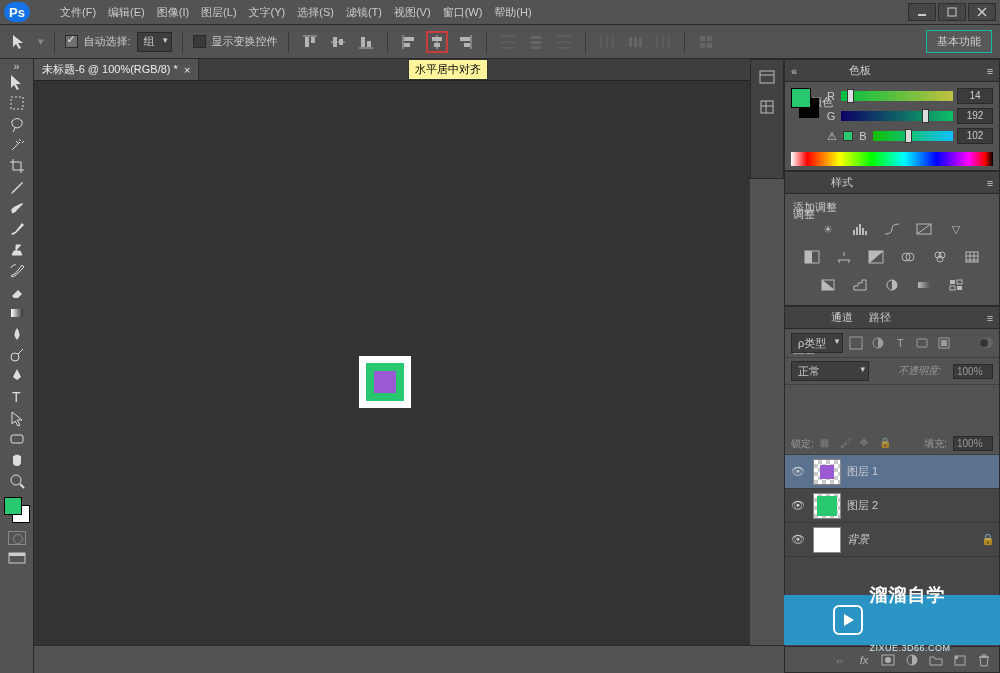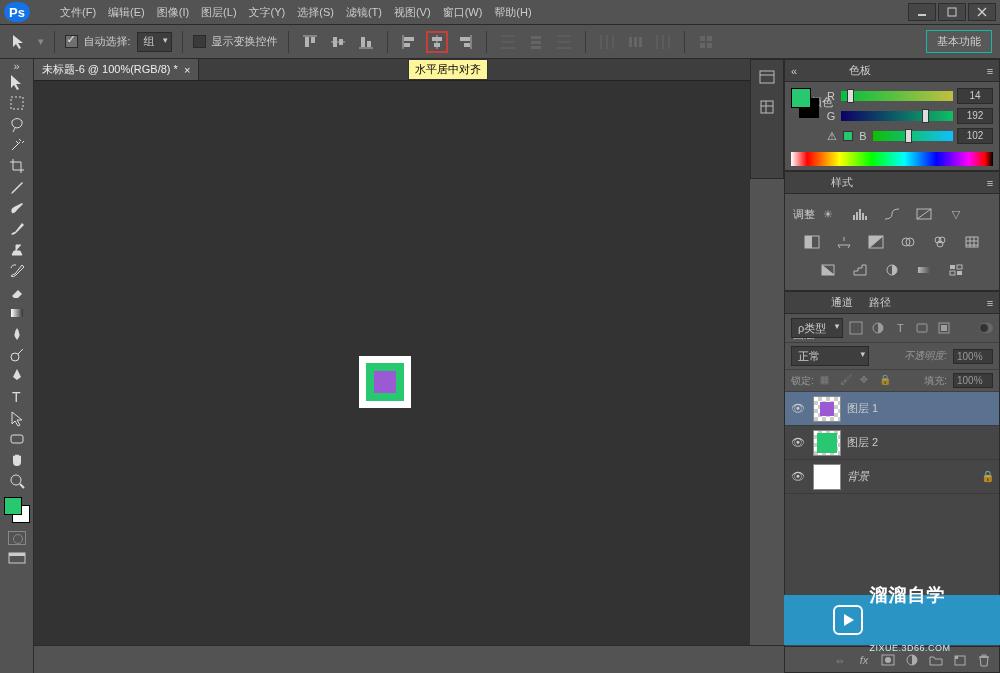--- a/index.html
+++ b/index.html
@@ -470,6 +470,7 @@
       <div class="panel-menu">≡</div>
     </div>
     <div class="adj-body">
+      <div>添加调整</div>
       <div class="adj-row">
         <div class="adj-ico">☀</div>
         <div class="adj-ico">

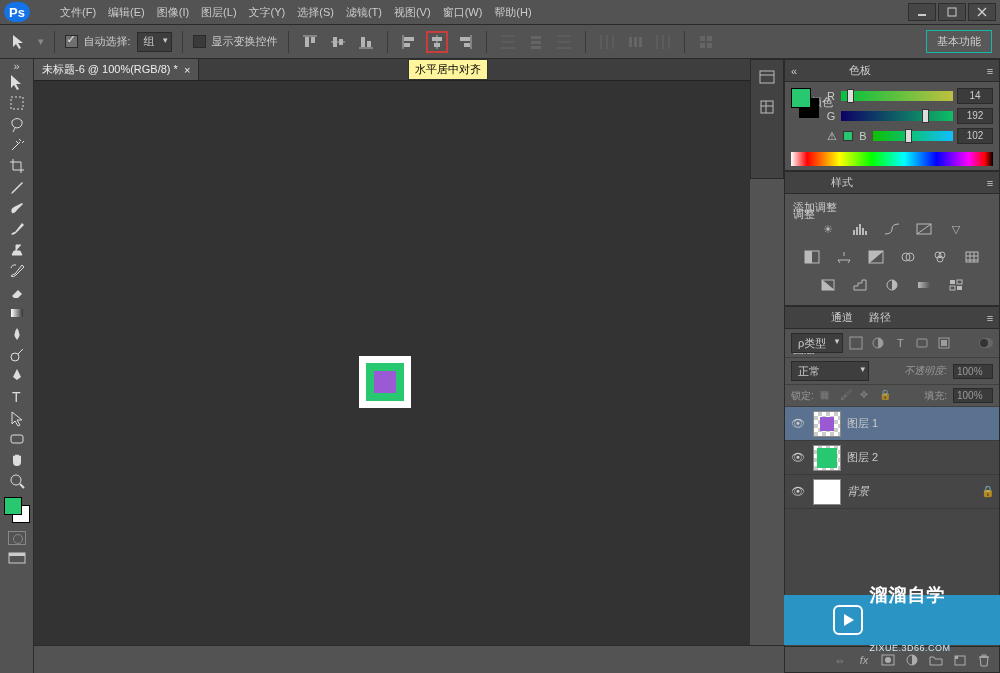--- a/index.html
+++ b/index.html
@@ -86,7 +86,7 @@
 .layers-toolbar { display:flex; align-items:center; gap:4px; padding: 4px 6px; border-bottom: 1px solid #404040; }
 .layers-toolbar .dropdown { flex: 0 0 auto; }
 .filter-ico { width:18px; height:18px; display:flex; align-items:center; justify-content:center; opacity:.7; }
-.lay-row2 { display:flex; align-items:center; padding: 3px 6px; gap:6px; border-bottom: 1px solid #404040; }
+.lay-row2 { display:flex; align-items:center; padding: 3px 6px; gap:12px; border-bottom: 1px solid #404040; }
 .lay-row2 .dropdown { width: 78px; }
 .opacity-lbl { margin-left:auto; font-size:10px; color:#999;font-style:italic; }
 .pct { width: 40px; background:#3b3b3b; border:1px solid #2a2a2a; font-size:10px; padding:1px 3px; color:#999; }

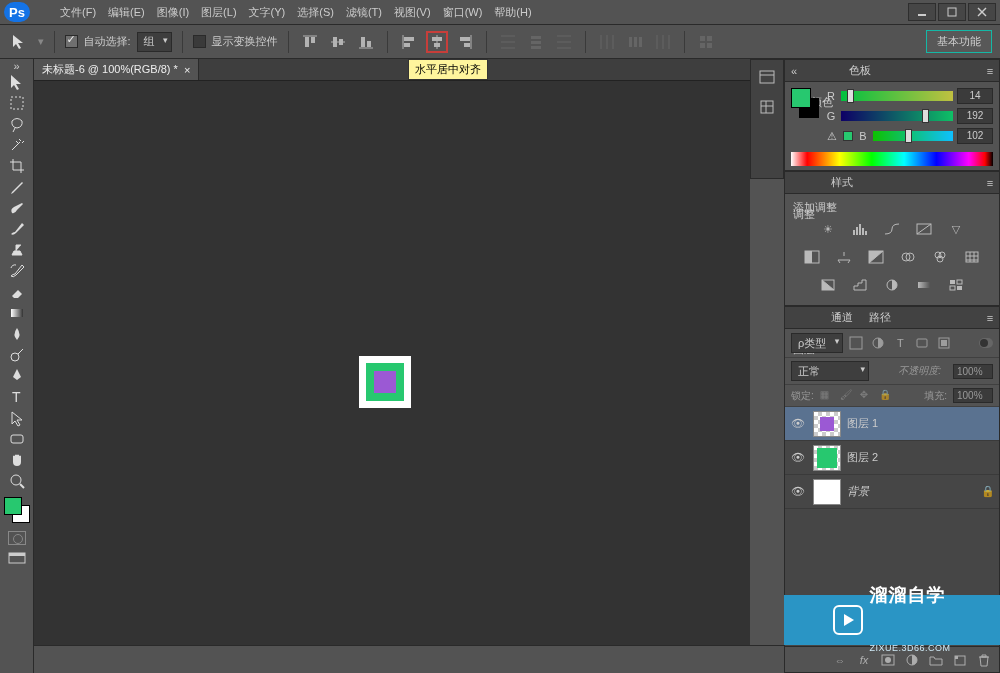--- a/index.html
+++ b/index.html
@@ -90,7 +90,7 @@
 .lay-row2 .dropdown { width: 78px; }
 .opacity-lbl { margin-left:auto; font-size:10px; color:#999;font-style:italic; }
 .pct { width: 40px; background:#3b3b3b; border:1px solid #2a2a2a; font-size:10px; padding:1px 3px; color:#999; }
-.lock-row { display:flex; align-items:center; padding:3px 6px; gap:6px; border-bottom:1px solid #404040; font-size:10px; color:#999; }
+.lock-row { display:flex; align-items:center; padding:3px 6px; gap:6px; border-bottom:1px solid #404040; font-size:10px; color:#999;margin-top:48px; }
 .lock-ico { width:14px; height:14px; opacity:.6; }
 .layer-list { flex:1; background:#464646; overflow:auto; }
 .layer { display:flex; align-items:center; height:34px; border-bottom:1px solid #3a3a3a; padding:0 4px; gap:6px; }

